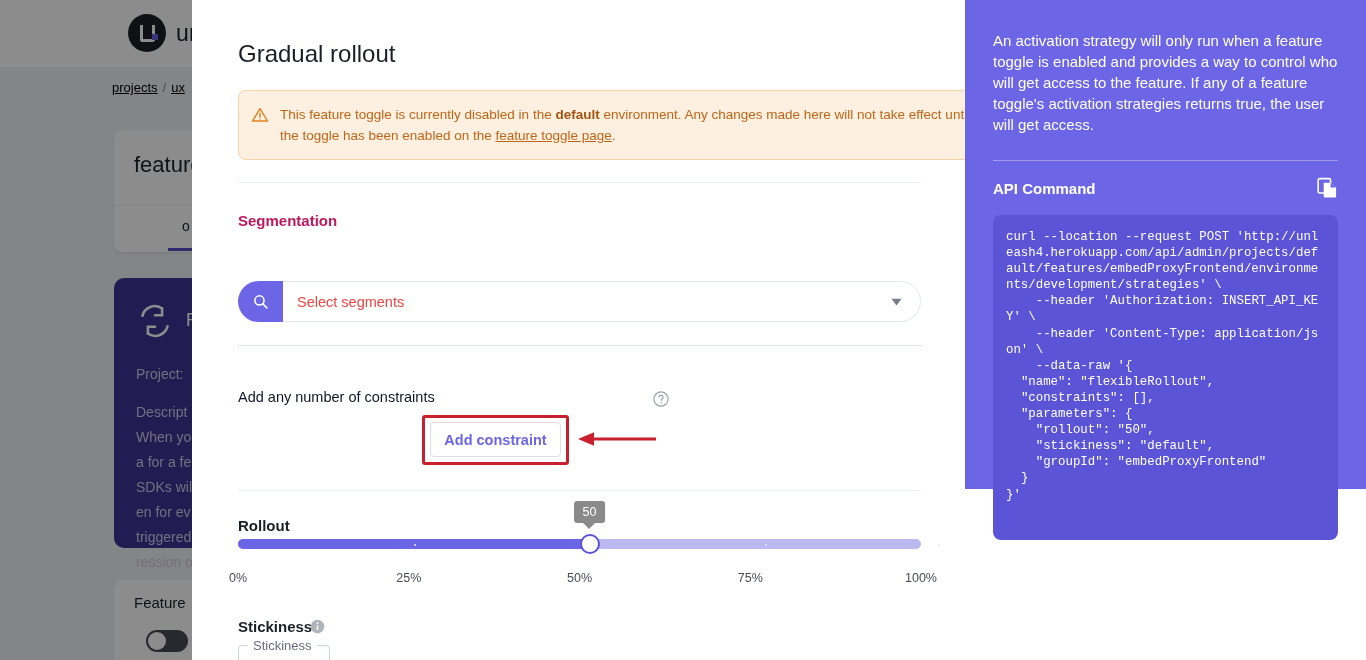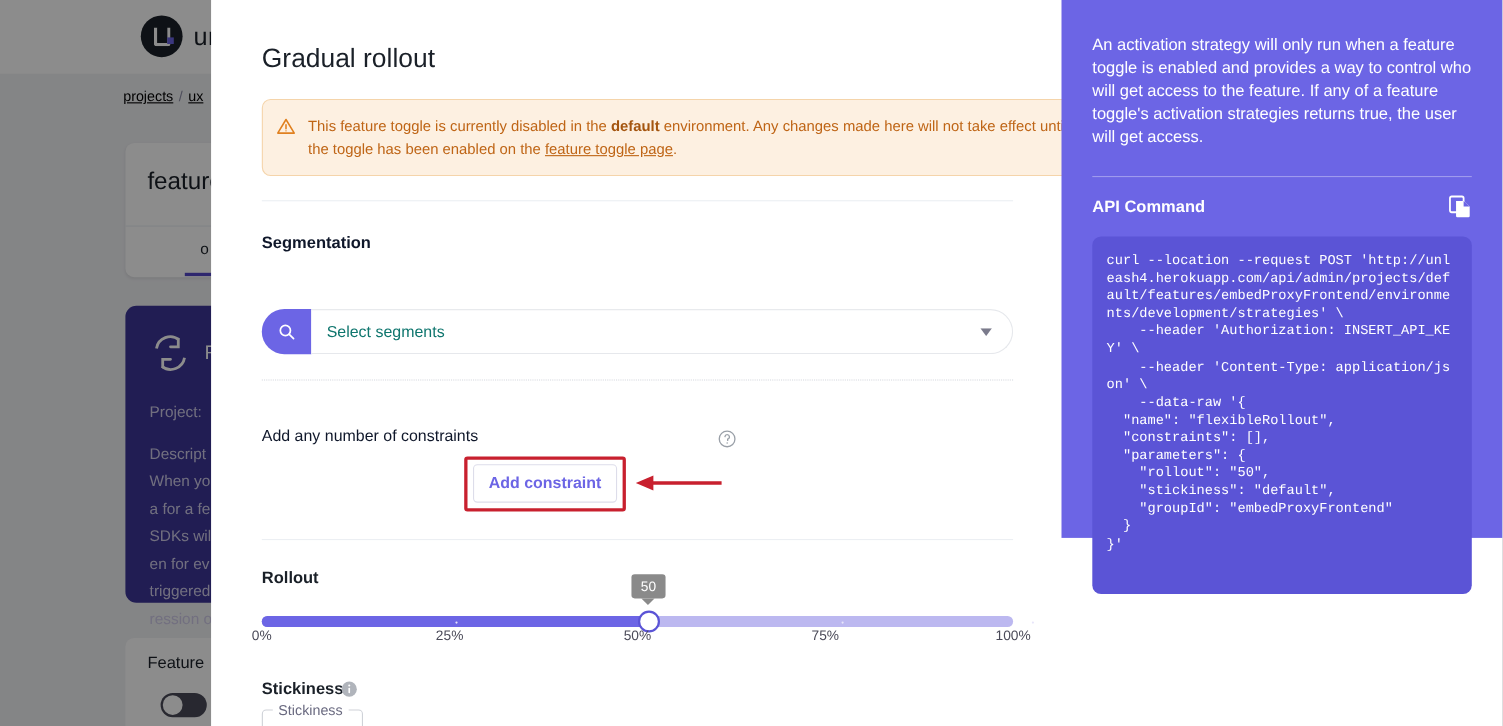--- a/index.html
+++ b/index.html
@@ -86,7 +86,7 @@
 
   .hr { position:absolute; left:46px; width:683px; height:1px; background:#eceff3; }
 
-  .sec-head { position:absolute; left:46px; font-size:15px; font-weight:700; color:#0f172a; }
+  .sec-head { position:absolute; left:46px; font-size:15px; font-weight:700; color:#be185d; }
   .sec-sub  { position:absolute; left:46px; font-size:14.5px; color:#3c3f47; }
 
   .seg-row {

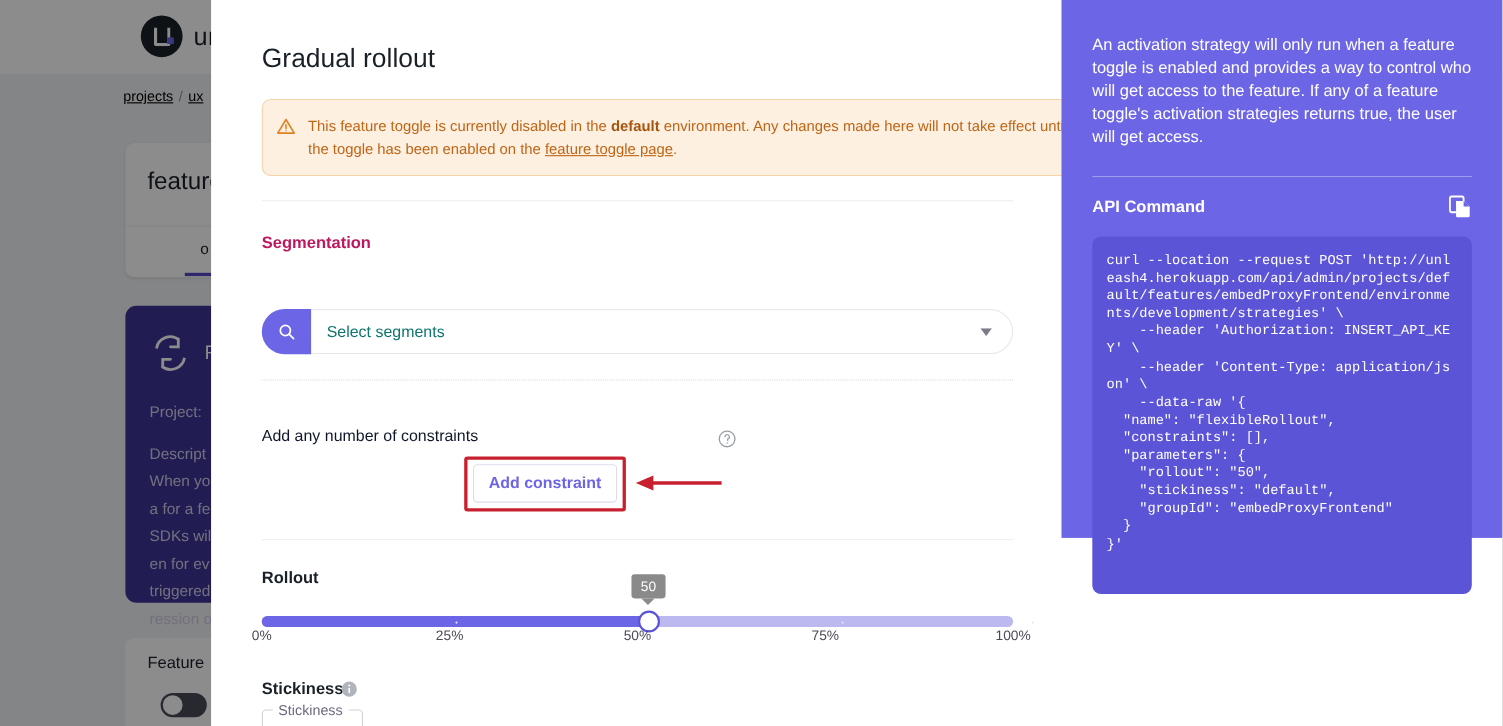--- a/index.html
+++ b/index.html
@@ -102,7 +102,7 @@
     border-radius:0 21px 21px 0; display:flex; align-items:center;
     padding:0 14px 0 14px; position:relative;
   }
-  .seg-placeholder { font-size:14.5px; color:#0f766e;text-align:center; }
+  .seg-placeholder { font-size:14.5px; color:#ef4444;text-align:center; }
   .seg-caret { position:absolute; right:18px; top:50%; transform:translateY(-50%); }
 
   .dotted-hr {

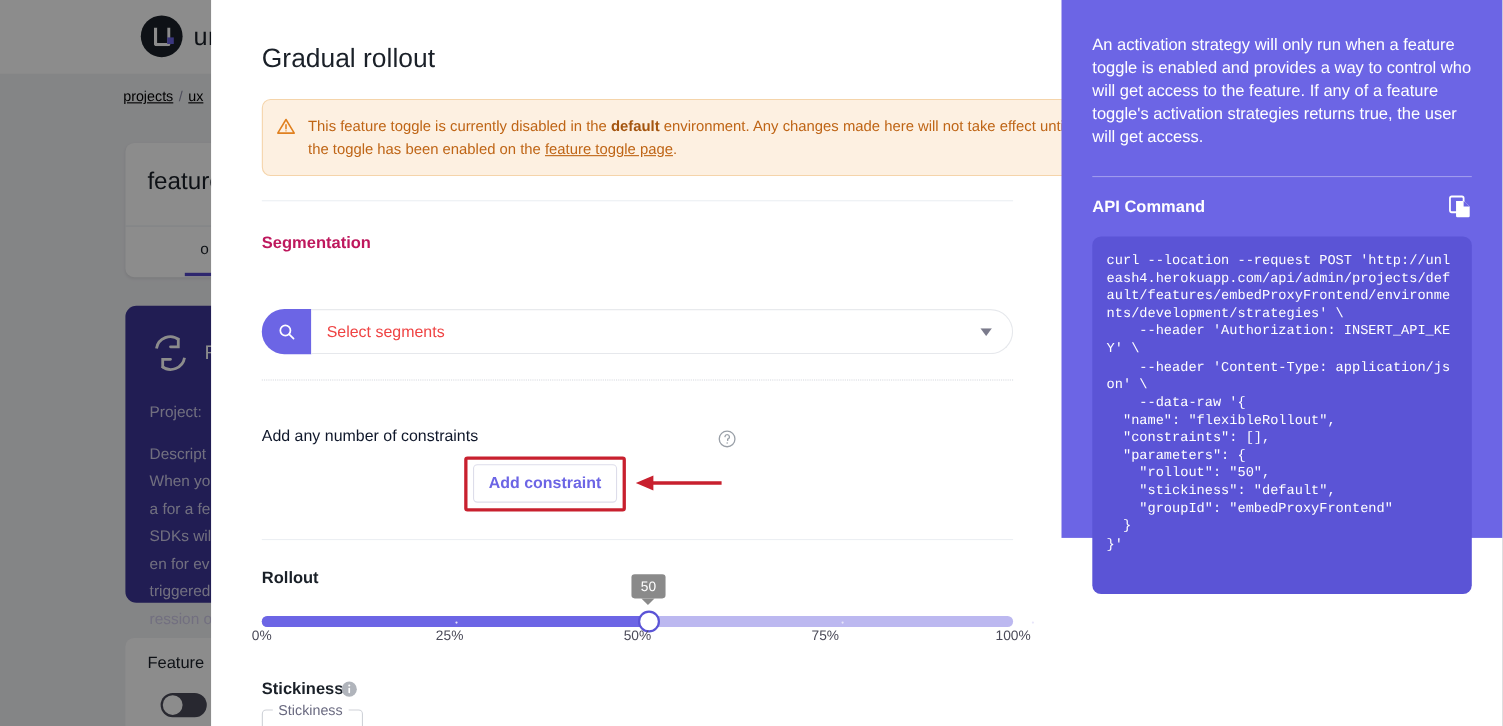--- a/index.html
+++ b/index.html
@@ -128,7 +128,7 @@
 
   .rollout-label { position:absolute; left:46px; top:517px; font-size:15px; font-weight:700; color:#1a2028; }
 
-  .slider { position:absolute; left:46px; top:560px; width:703px; height:10px; }
+  .slider { position:absolute; left:46px; top:539px; width:703px; height:10px; }
   .slider-rail { position:absolute; left:0; top:0; width:683px; height:10px; background:#bcb8f0; border-radius:5px; }
   .slider-fill { position:absolute; left:0; top:0; height:10px; background:#6c65e5; border-radius:5px; }
   .slider-tick { position:absolute; top:4.5px; width:2px; height:2px; background:#e7e5fa; border-radius:50%; }

